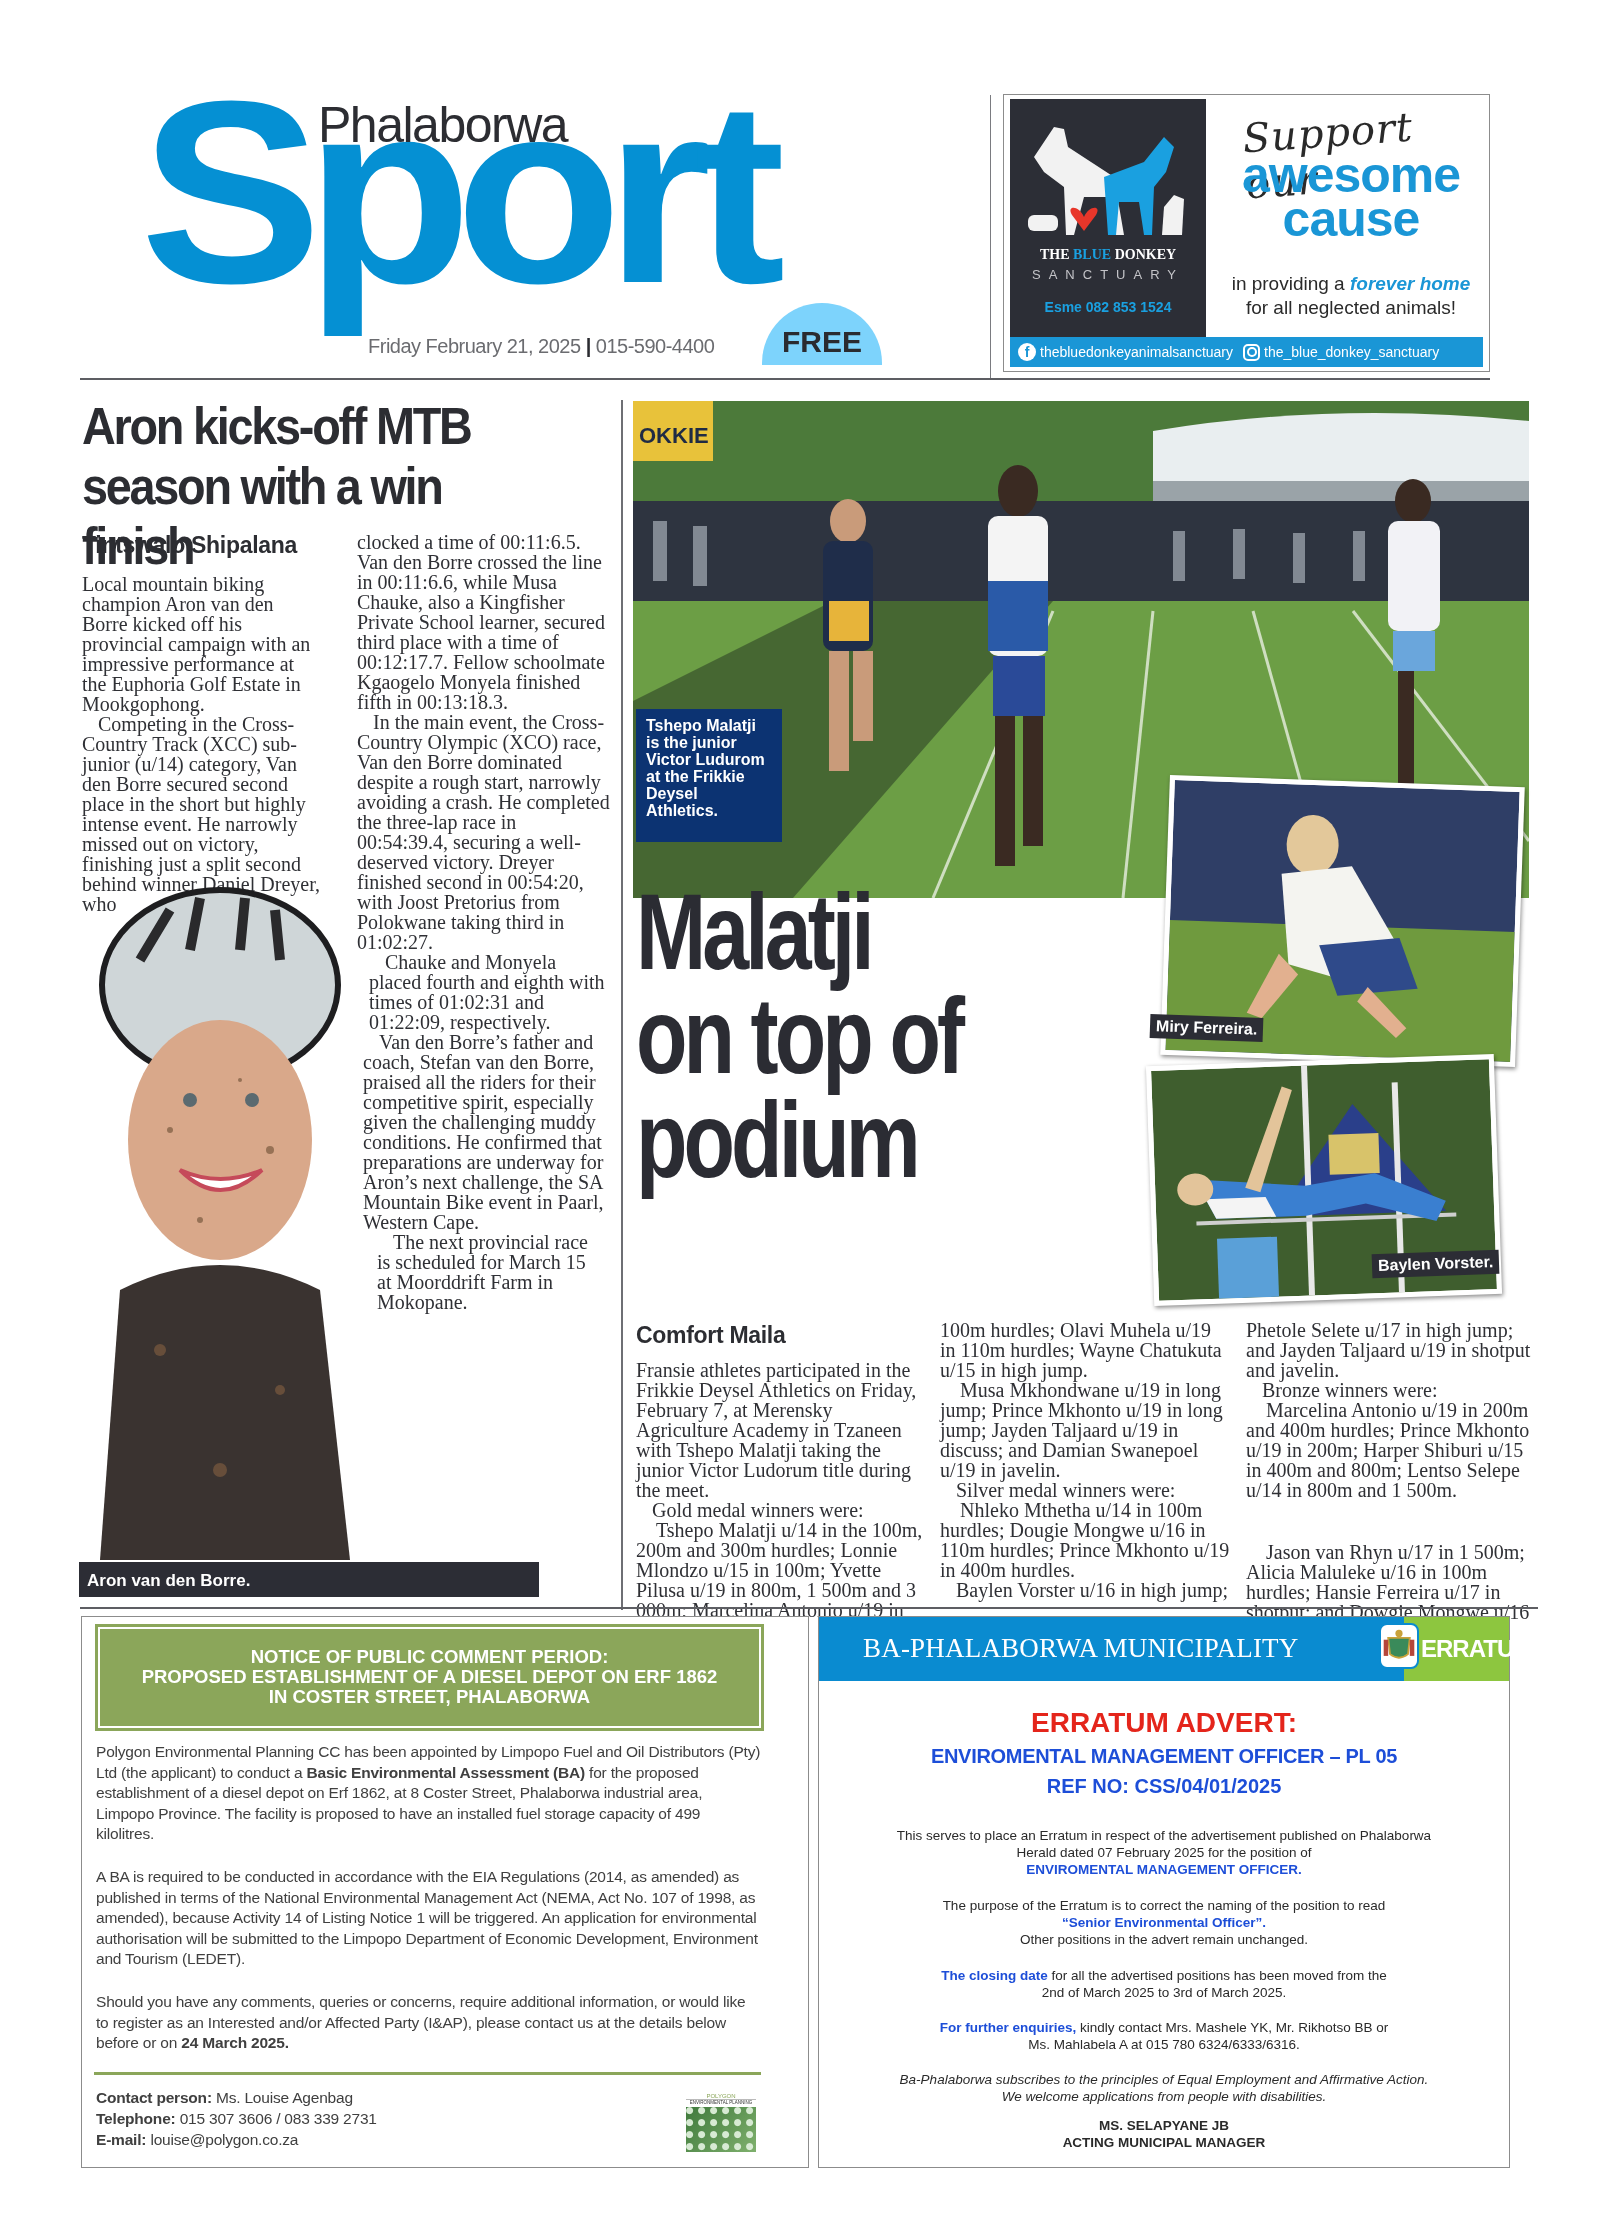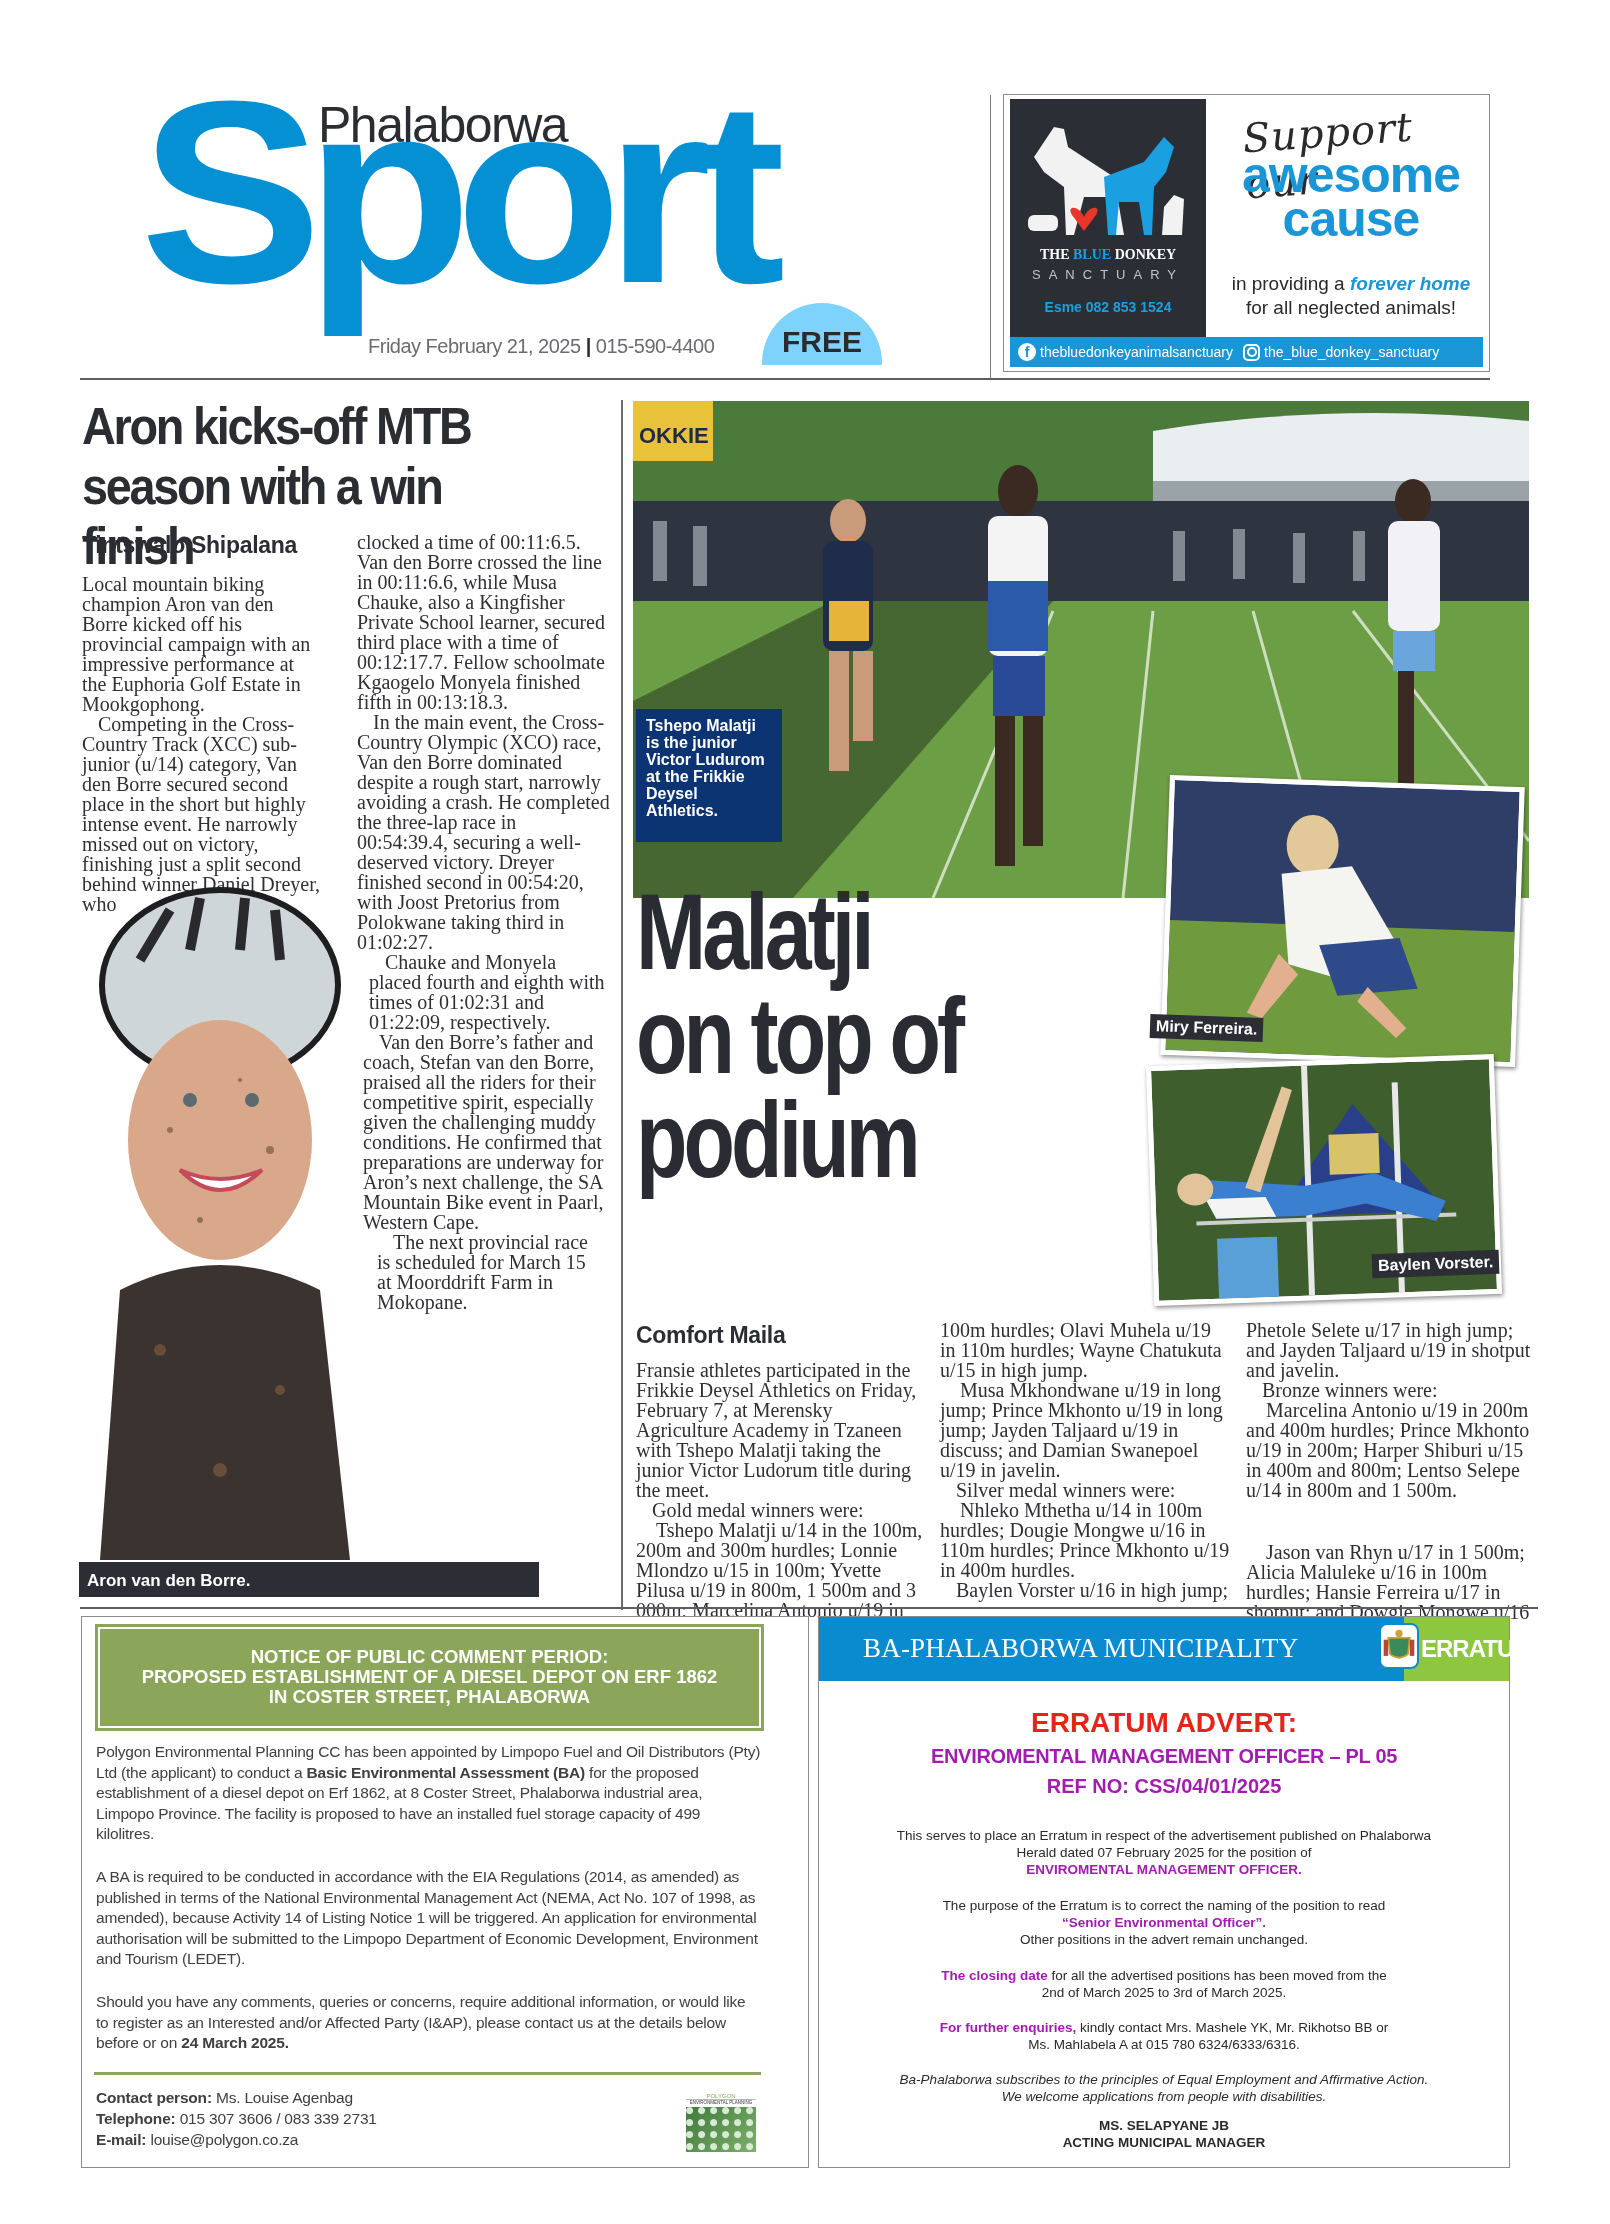--- a/index.html
+++ b/index.html
@@ -70,7 +70,7 @@
   .err-tag { position: absolute; left: 602px; top: 18px; font-family: "Liberation Sans", sans-serif; font-weight: 700; font-size: 24px; color: #fff; letter-spacing: -1px; }
   .err-center { position: absolute; left: 0; width: 690px; text-align: center; font-family: "Liberation Sans", sans-serif; }
   .red { color: #e4251b; }
-  .blue { color: #a21caf; }
+  .blue { color: #1d4ed8; }
 </style>
 </head>
 <body>

